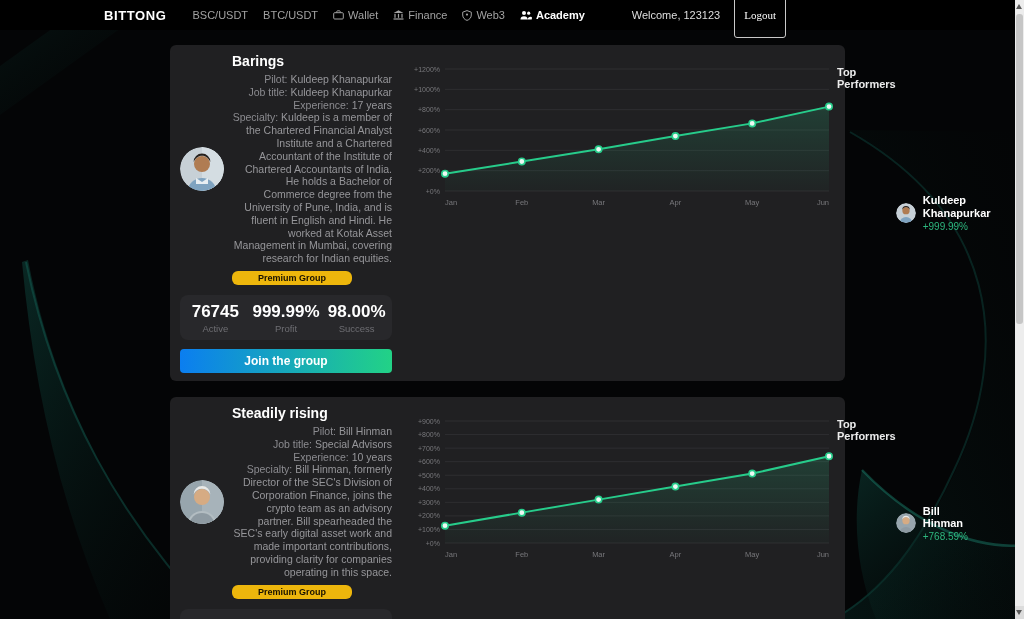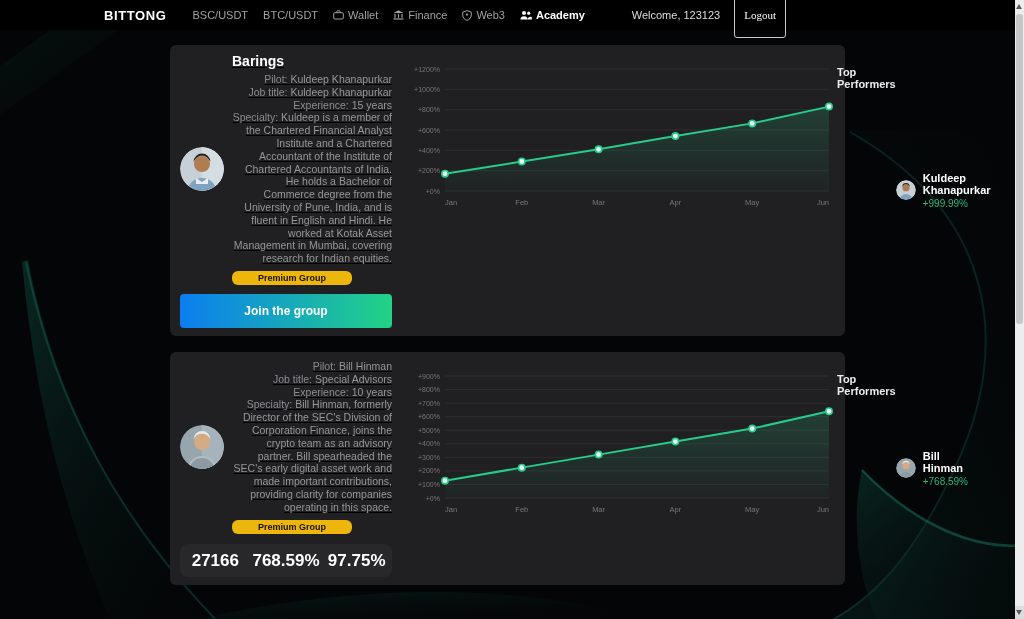--- a/index.html
+++ b/index.html
@@ -31,7 +31,7 @@
   .card{display:flex;padding:8px 10px;background:#202022;border-radius:6px;box-sizing:border-box;}
   .card + .card{margin-top:16px;}
   .card-left{width:212px;flex-shrink:0;}
-  .pilot-row{display:flex;align-items:center;text-decoration:underline;}
+  .pilot-row{display:flex;align-items:center;}
   .avatar{width:44px;height:44px;border-radius:50%;overflow:hidden;flex-shrink:0;margin-right:8px;}
   .avatar svg{display:block;}
   .pilot-info{width:172px;}

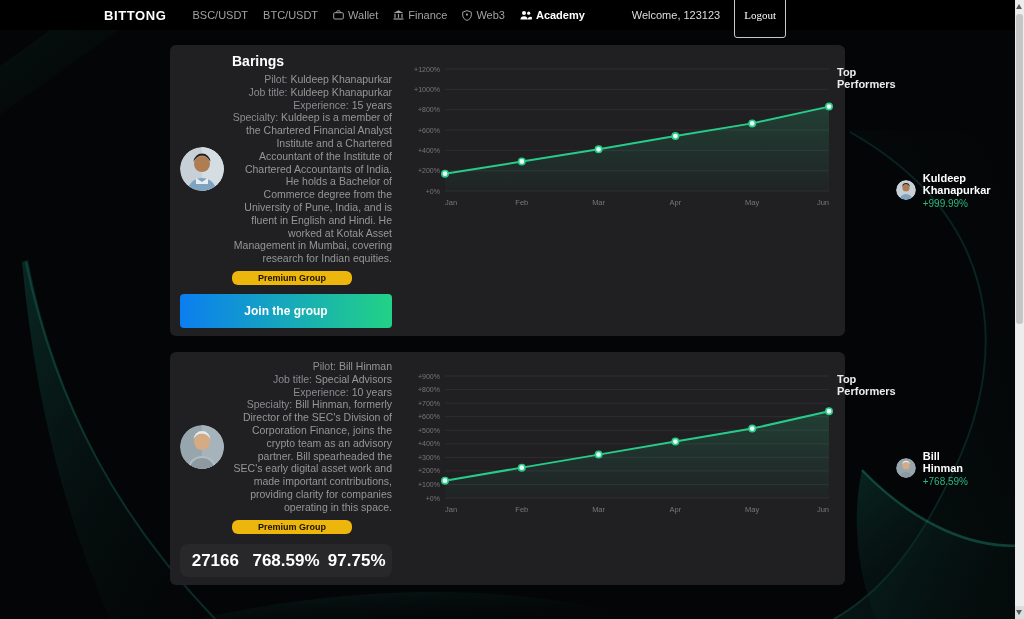--- a/index.html
+++ b/index.html
@@ -173,7 +173,7 @@
           <h2 class="card-title">Barings</h2>
           <div class="detail"><span class="dlabel">Pilot:</span> <span>Kuldeep Khanapurkar</span></div>
           <div class="detail"><span class="dlabel">Job title:</span> <span>Kuldeep Khanapurkar</span></div>
-          <div class="detail"><span class="dlabel">Experience:</span> <span>15 years</span></div>
+          <div class="detail"><span class="dlabel">Experience:</span> <span>17 years</span></div>
           <div class="detail"><span class="dlabel">Specialty:</span> <span>Kuldeep is a member of the Chartered Financial Analyst Institute and a Chartered Accountant of the Institute of Chartered Accountants of India. He holds a Bachelor of Commerce degree from the University of Pune, India, and is fluent in English and Hindi. He worked at Kotak Asset Management in Mumbai, covering research for Indian equities.</span></div>
           <span class="badge">Premium Group</span>
         </div>

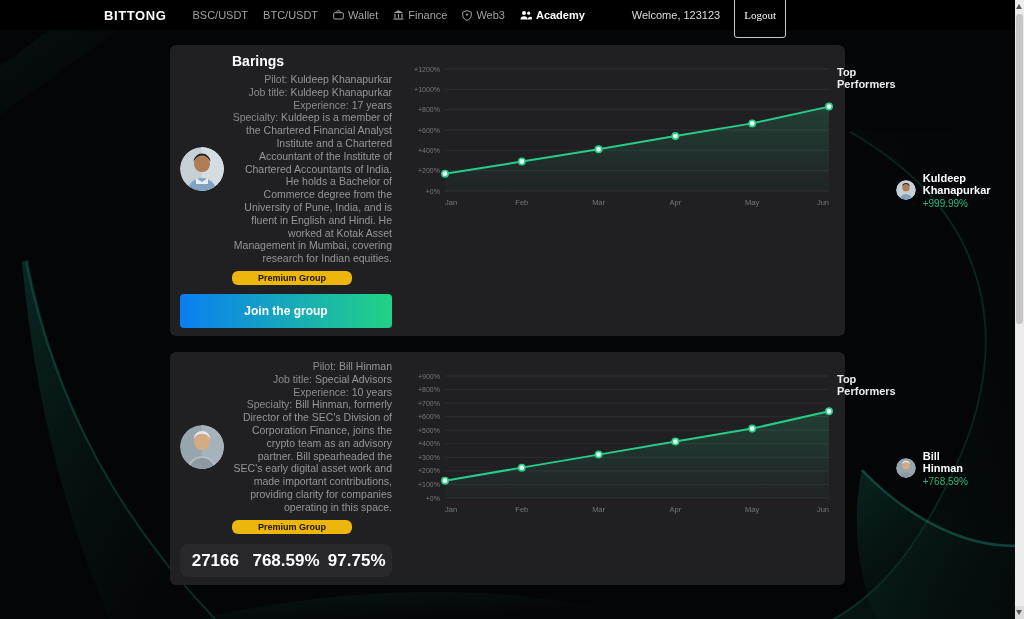--- a/index.html
+++ b/index.html
@@ -176,6 +176,20 @@
           <div class="detail"><span class="dlabel">Experience:</span> <span>17 years</span></div>
           <div class="detail"><span class="dlabel">Specialty:</span> <span>Kuldeep is a member of the Chartered Financial Analyst Institute and a Chartered Accountant of the Institute of Chartered Accountants of India. He holds a Bachelor of Commerce degree from the University of Pune, India, and is fluent in English and Hindi. He worked at Kotak Asset Management in Mumbai, covering research for Indian equities.</span></div>
           <span class="badge">Premium Group</span>
+        </div>
+      </div>
+      <div class="stats">
+        <div class="stat">
+          <div class="stat-value">76745</div>
+          <div class="stat-label">Active</div>
+        </div>
+        <div class="stat">
+          <div class="stat-value">999.99%</div>
+          <div class="stat-label">Profit</div>
+        </div>
+        <div class="stat">
+          <div class="stat-value">98.00%</div>
+          <div class="stat-label">Success</div>
         </div>
       </div>
       <button class="join-btn">Join the group</button>

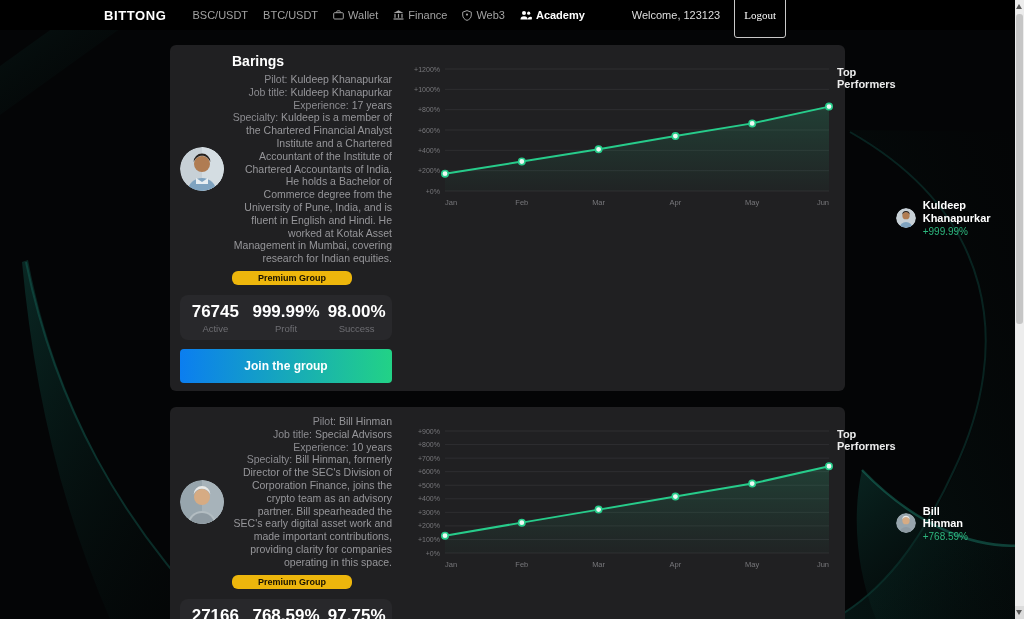--- a/index.html
+++ b/index.html
@@ -43,7 +43,7 @@
   .stat{flex:1;text-align:center;}
   .stat-value{font-size:17px;font-weight:600;color:#fff;}
   .stat-label{font-size:9.5px;color:#6e6e73;margin-top:1px;}
-  .join-btn{margin-top:9px;width:100%;height:34px;border:none;border-radius:4px;
+  .join-btn{margin-top:9px;width:100%;height:24px;border:none;border-radius:4px;
     background:linear-gradient(90deg,#0b7ef0,#22d286);color:#fff;font-size:12px;font-weight:600;cursor:pointer;font-family:inherit;}
   .card-right{flex:1;margin-left:11px;display:flex;flex-direction:row;min-width:0;}
   .chart{margin-top:6px;}

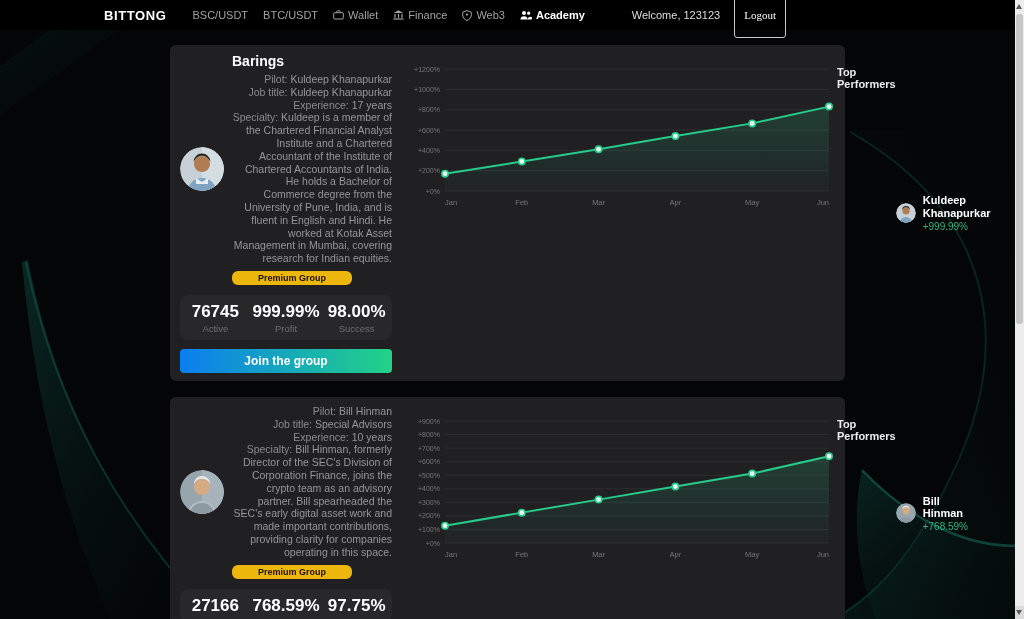--- a/index.html
+++ b/index.html
@@ -272,6 +272,7 @@
             </svg>
         </div>
         <div class="pilot-info">
+          <h2 class="card-title">Steadily rising</h2>
           <div class="detail"><span class="dlabel">Pilot:</span> <span>Bill Hinman</span></div>
           <div class="detail"><span class="dlabel">Job title:</span> <span>Special Advisors</span></div>
           <div class="detail"><span class="dlabel">Experience:</span> <span>10 years</span></div>

